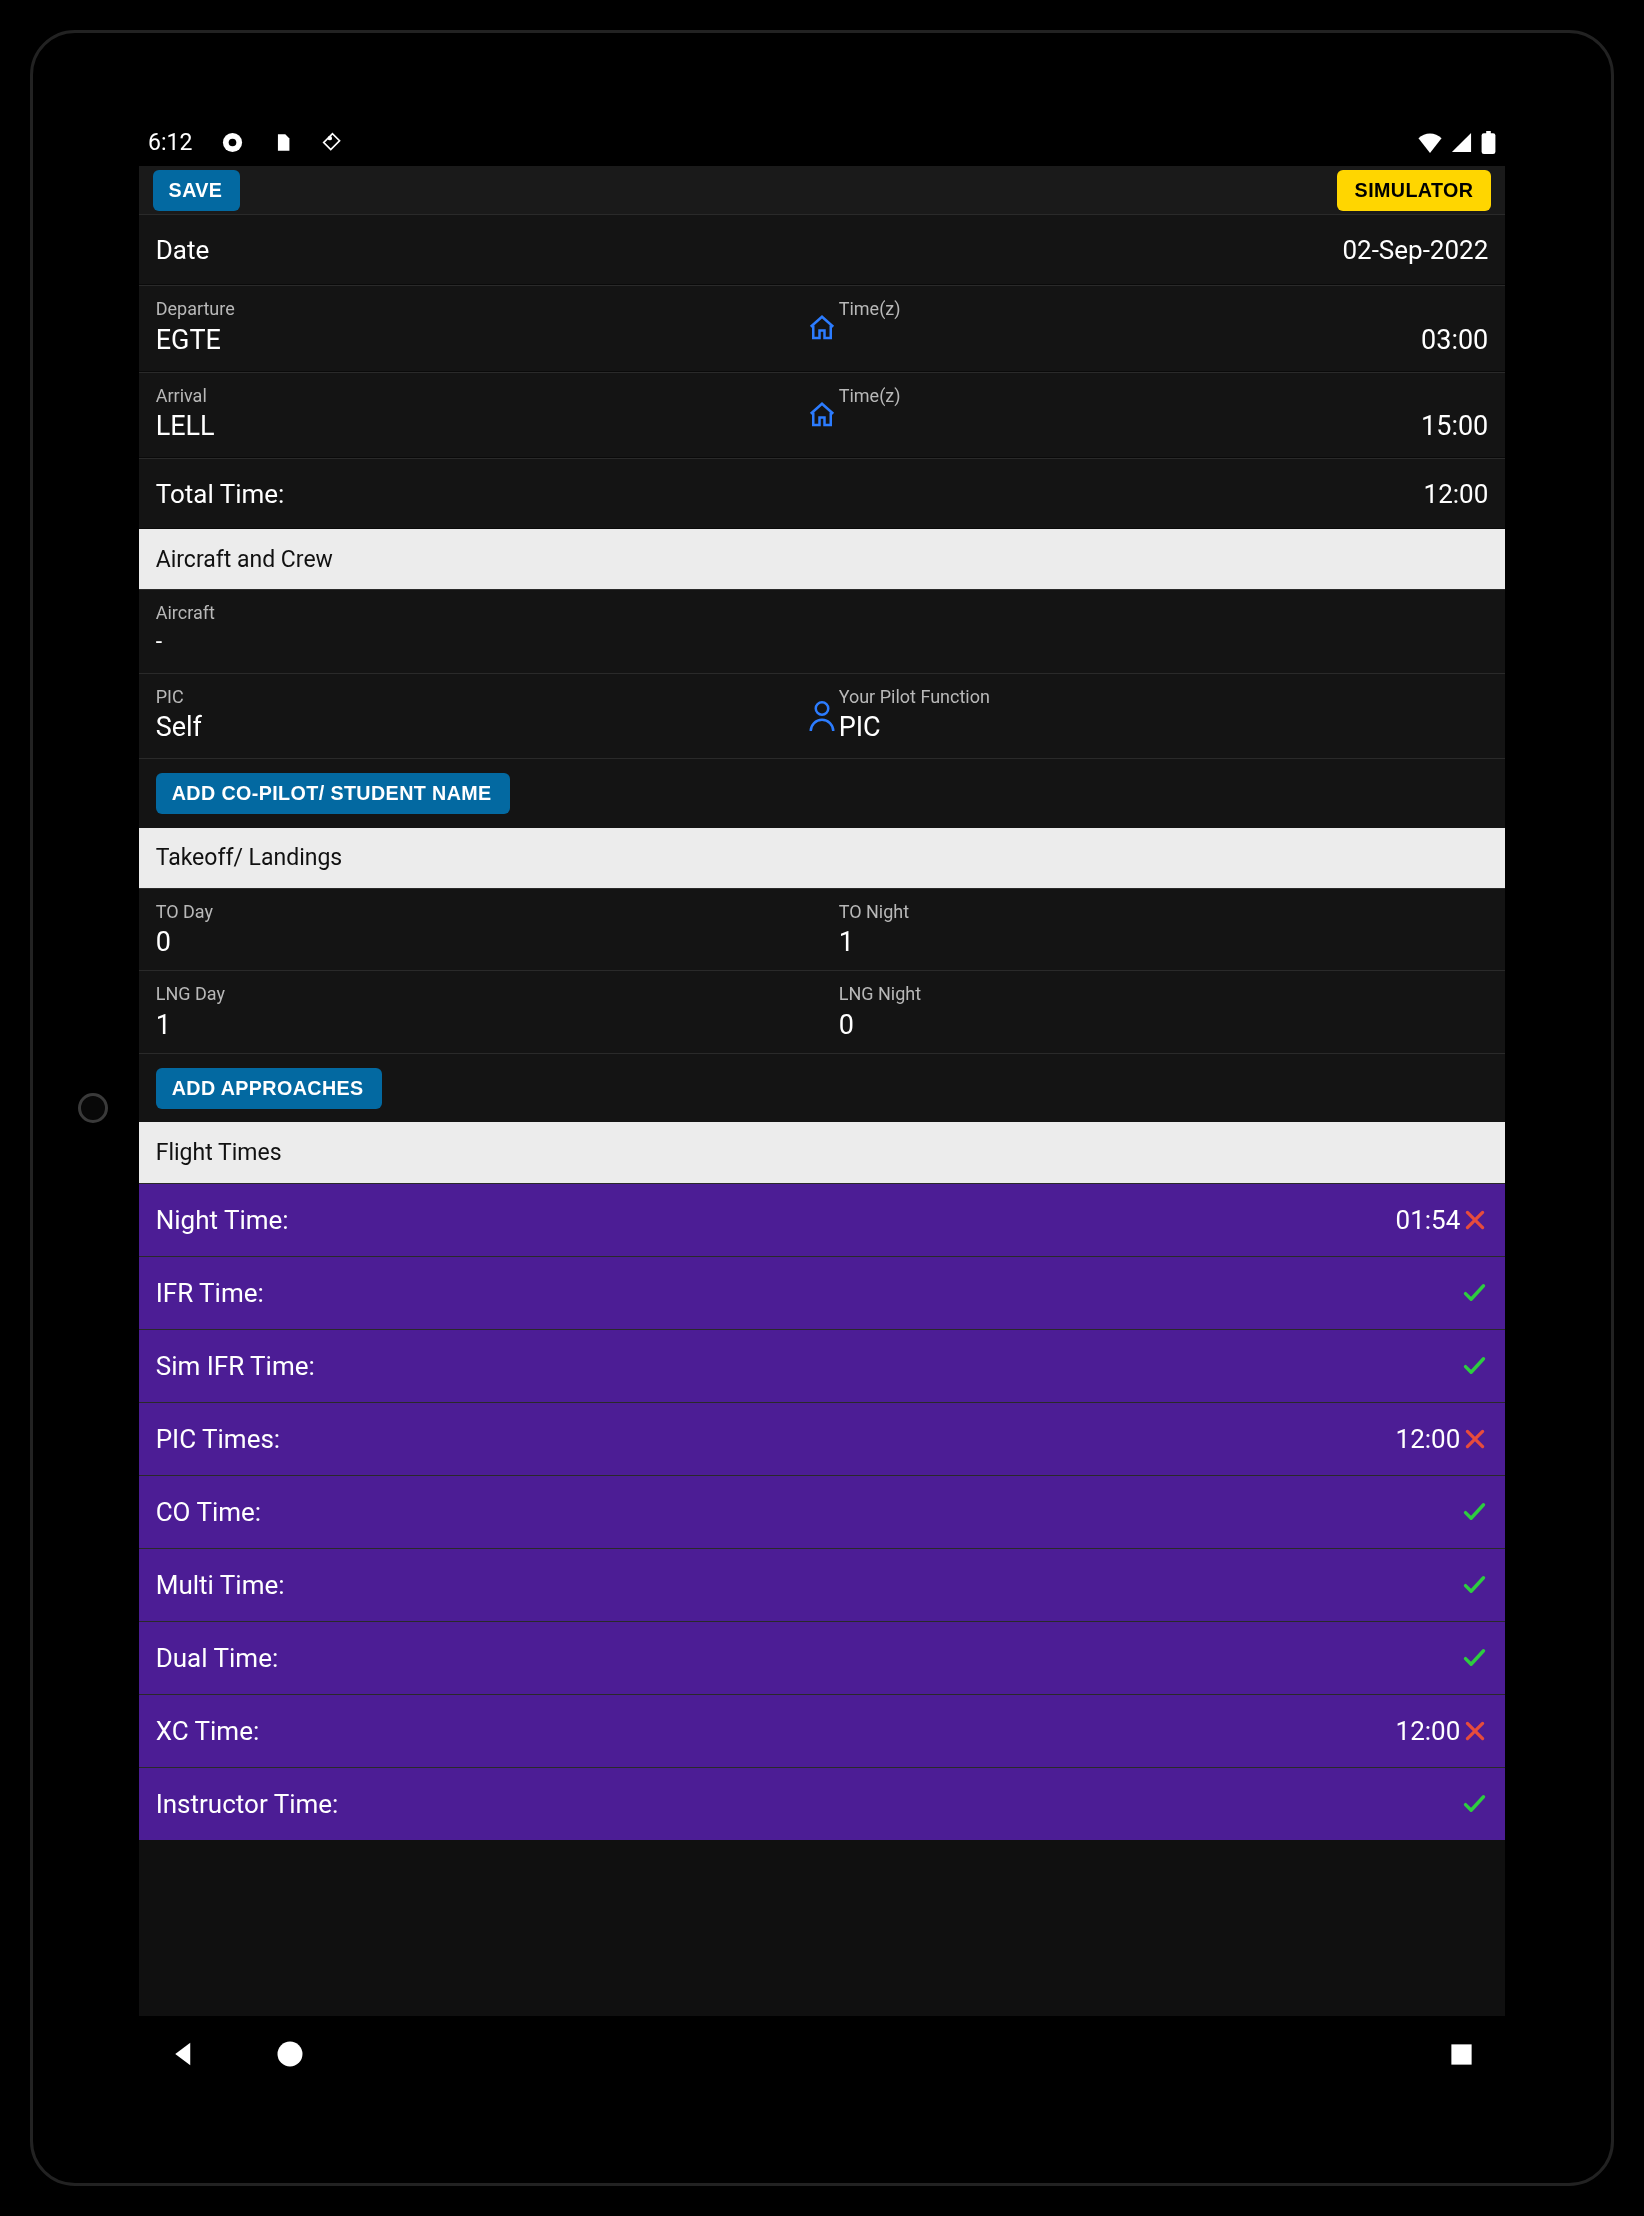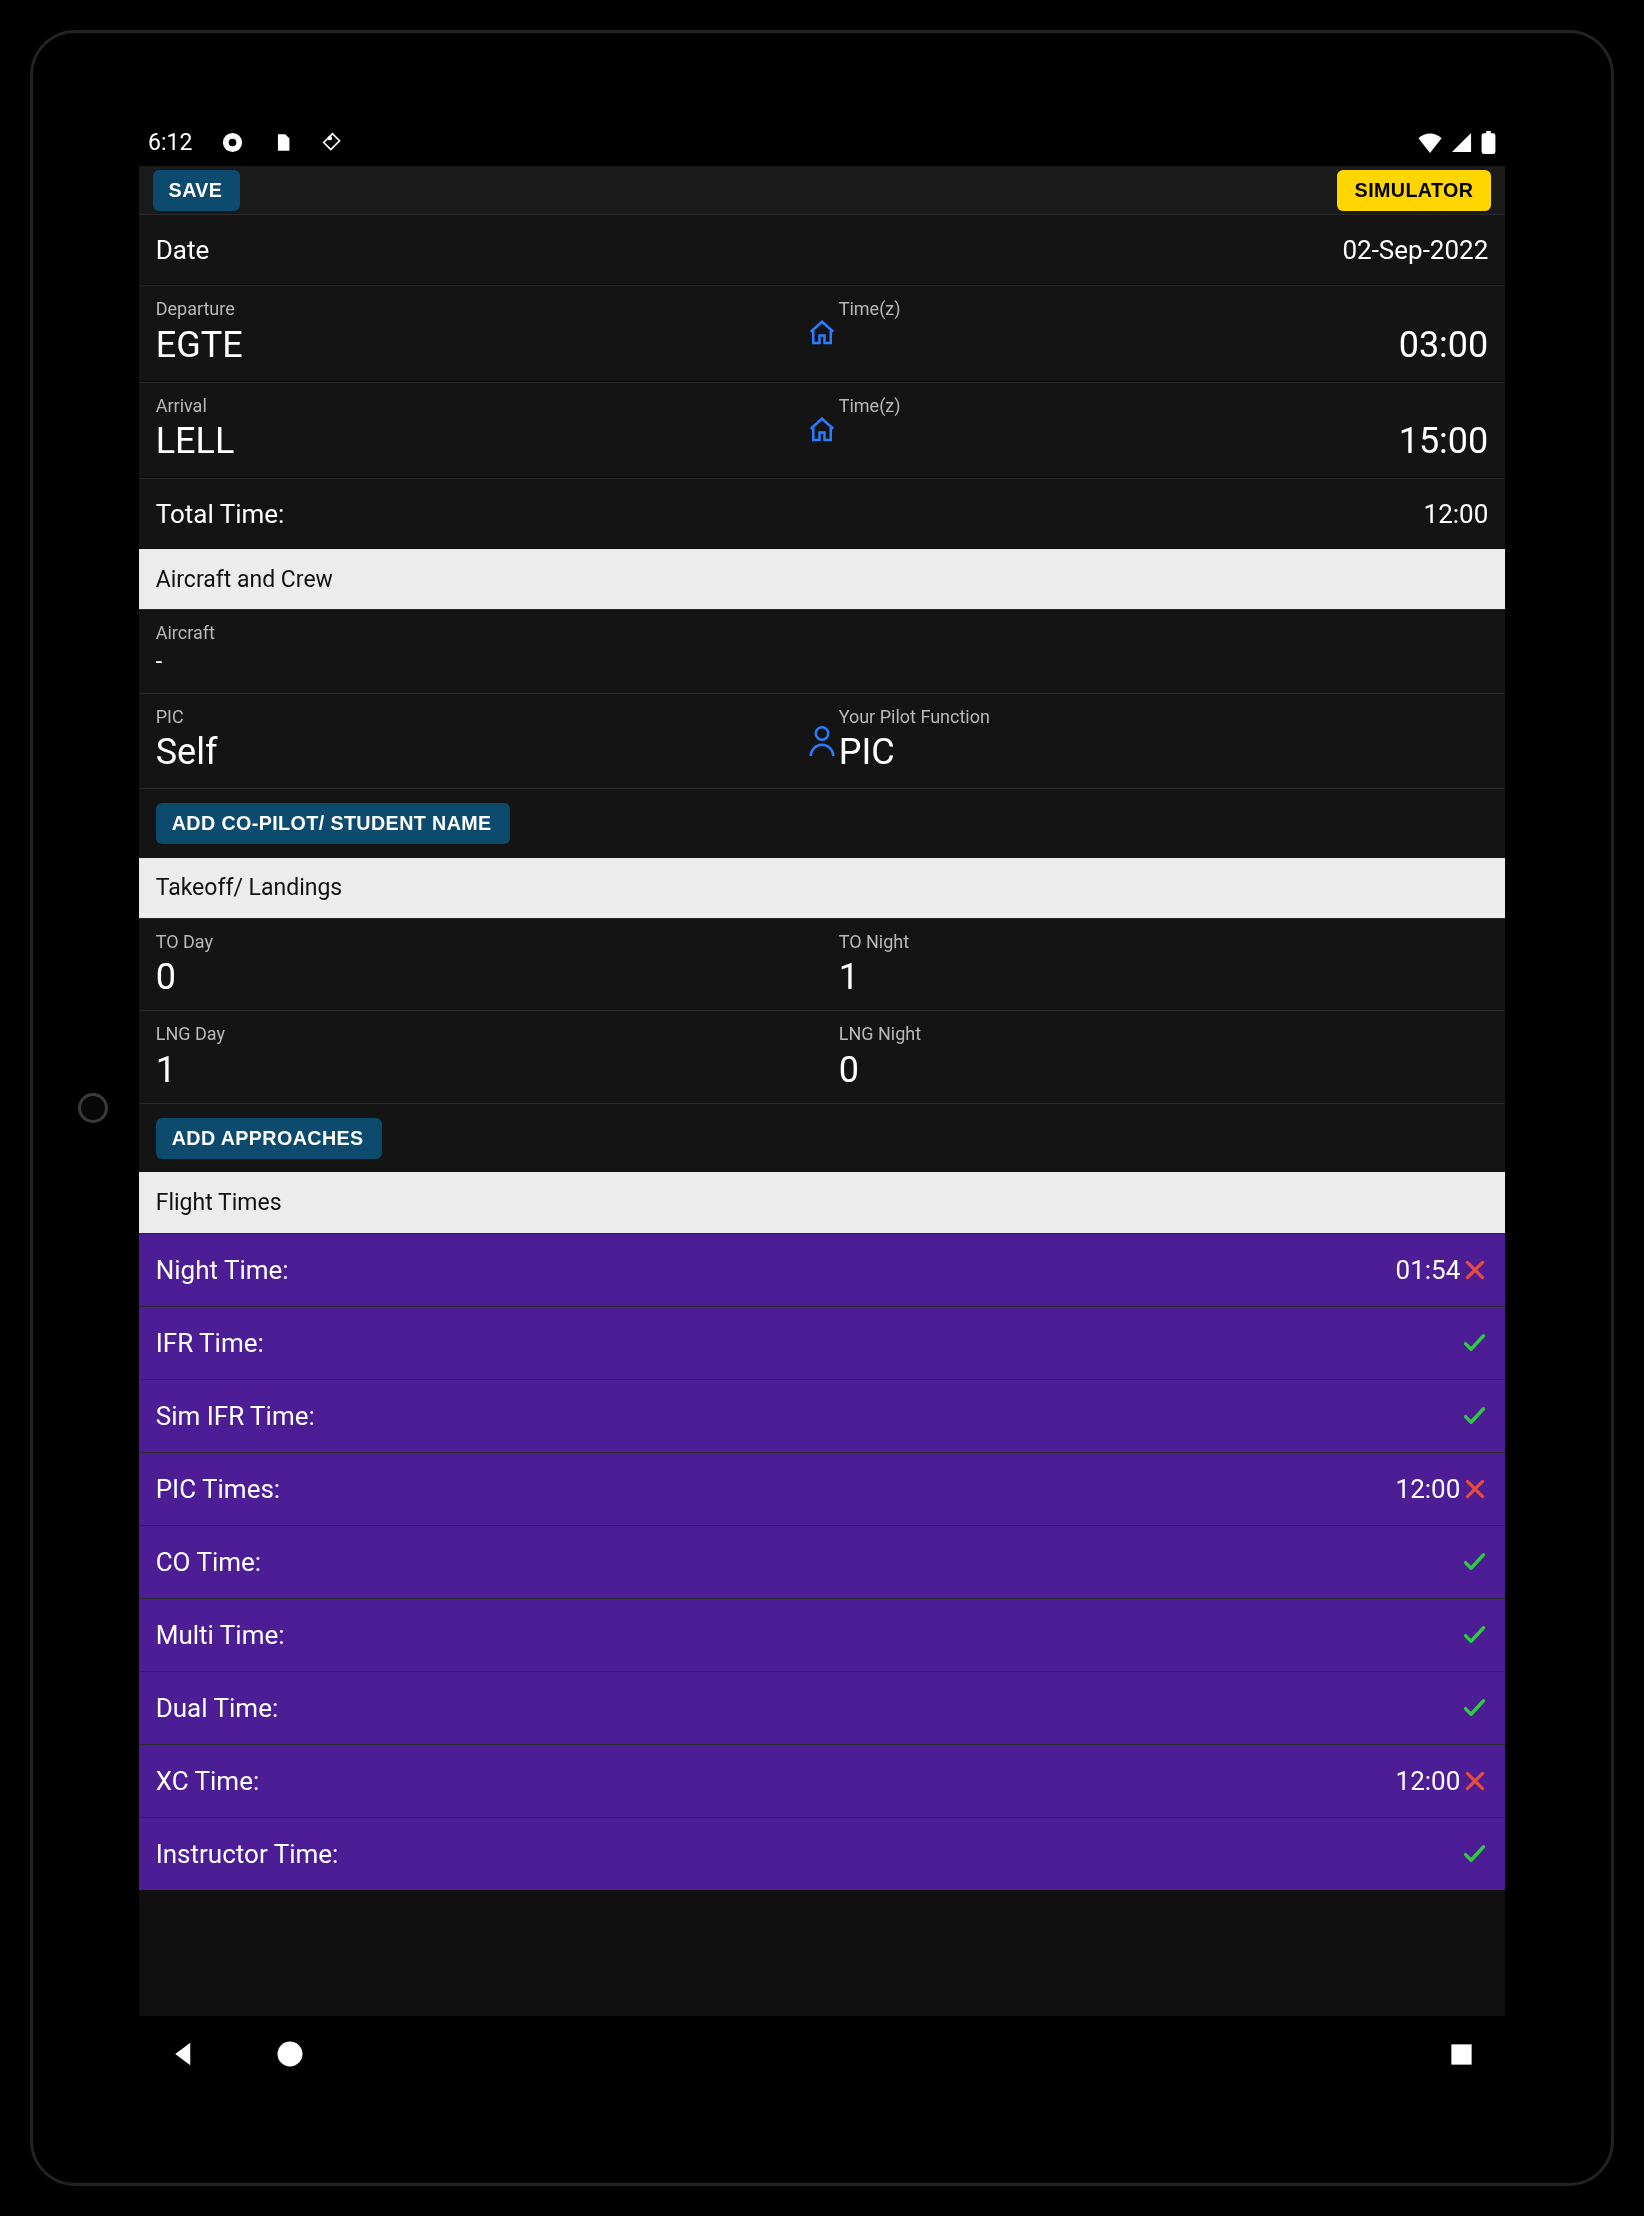--- a/index.html
+++ b/index.html
@@ -69,7 +69,7 @@
     cursor: pointer;
     letter-spacing: 0.4px;
   }
-  .btn-blue { background: #0c4a6e; color: #fff; padding-left: 16px; }
+  .btn-blue { background: #0369a1; color: #fff; padding-left: 16px; }
   .btn-yellow { background: #ffd600; color: #000; font-weight: 700; }
   .content {
     flex: 1;

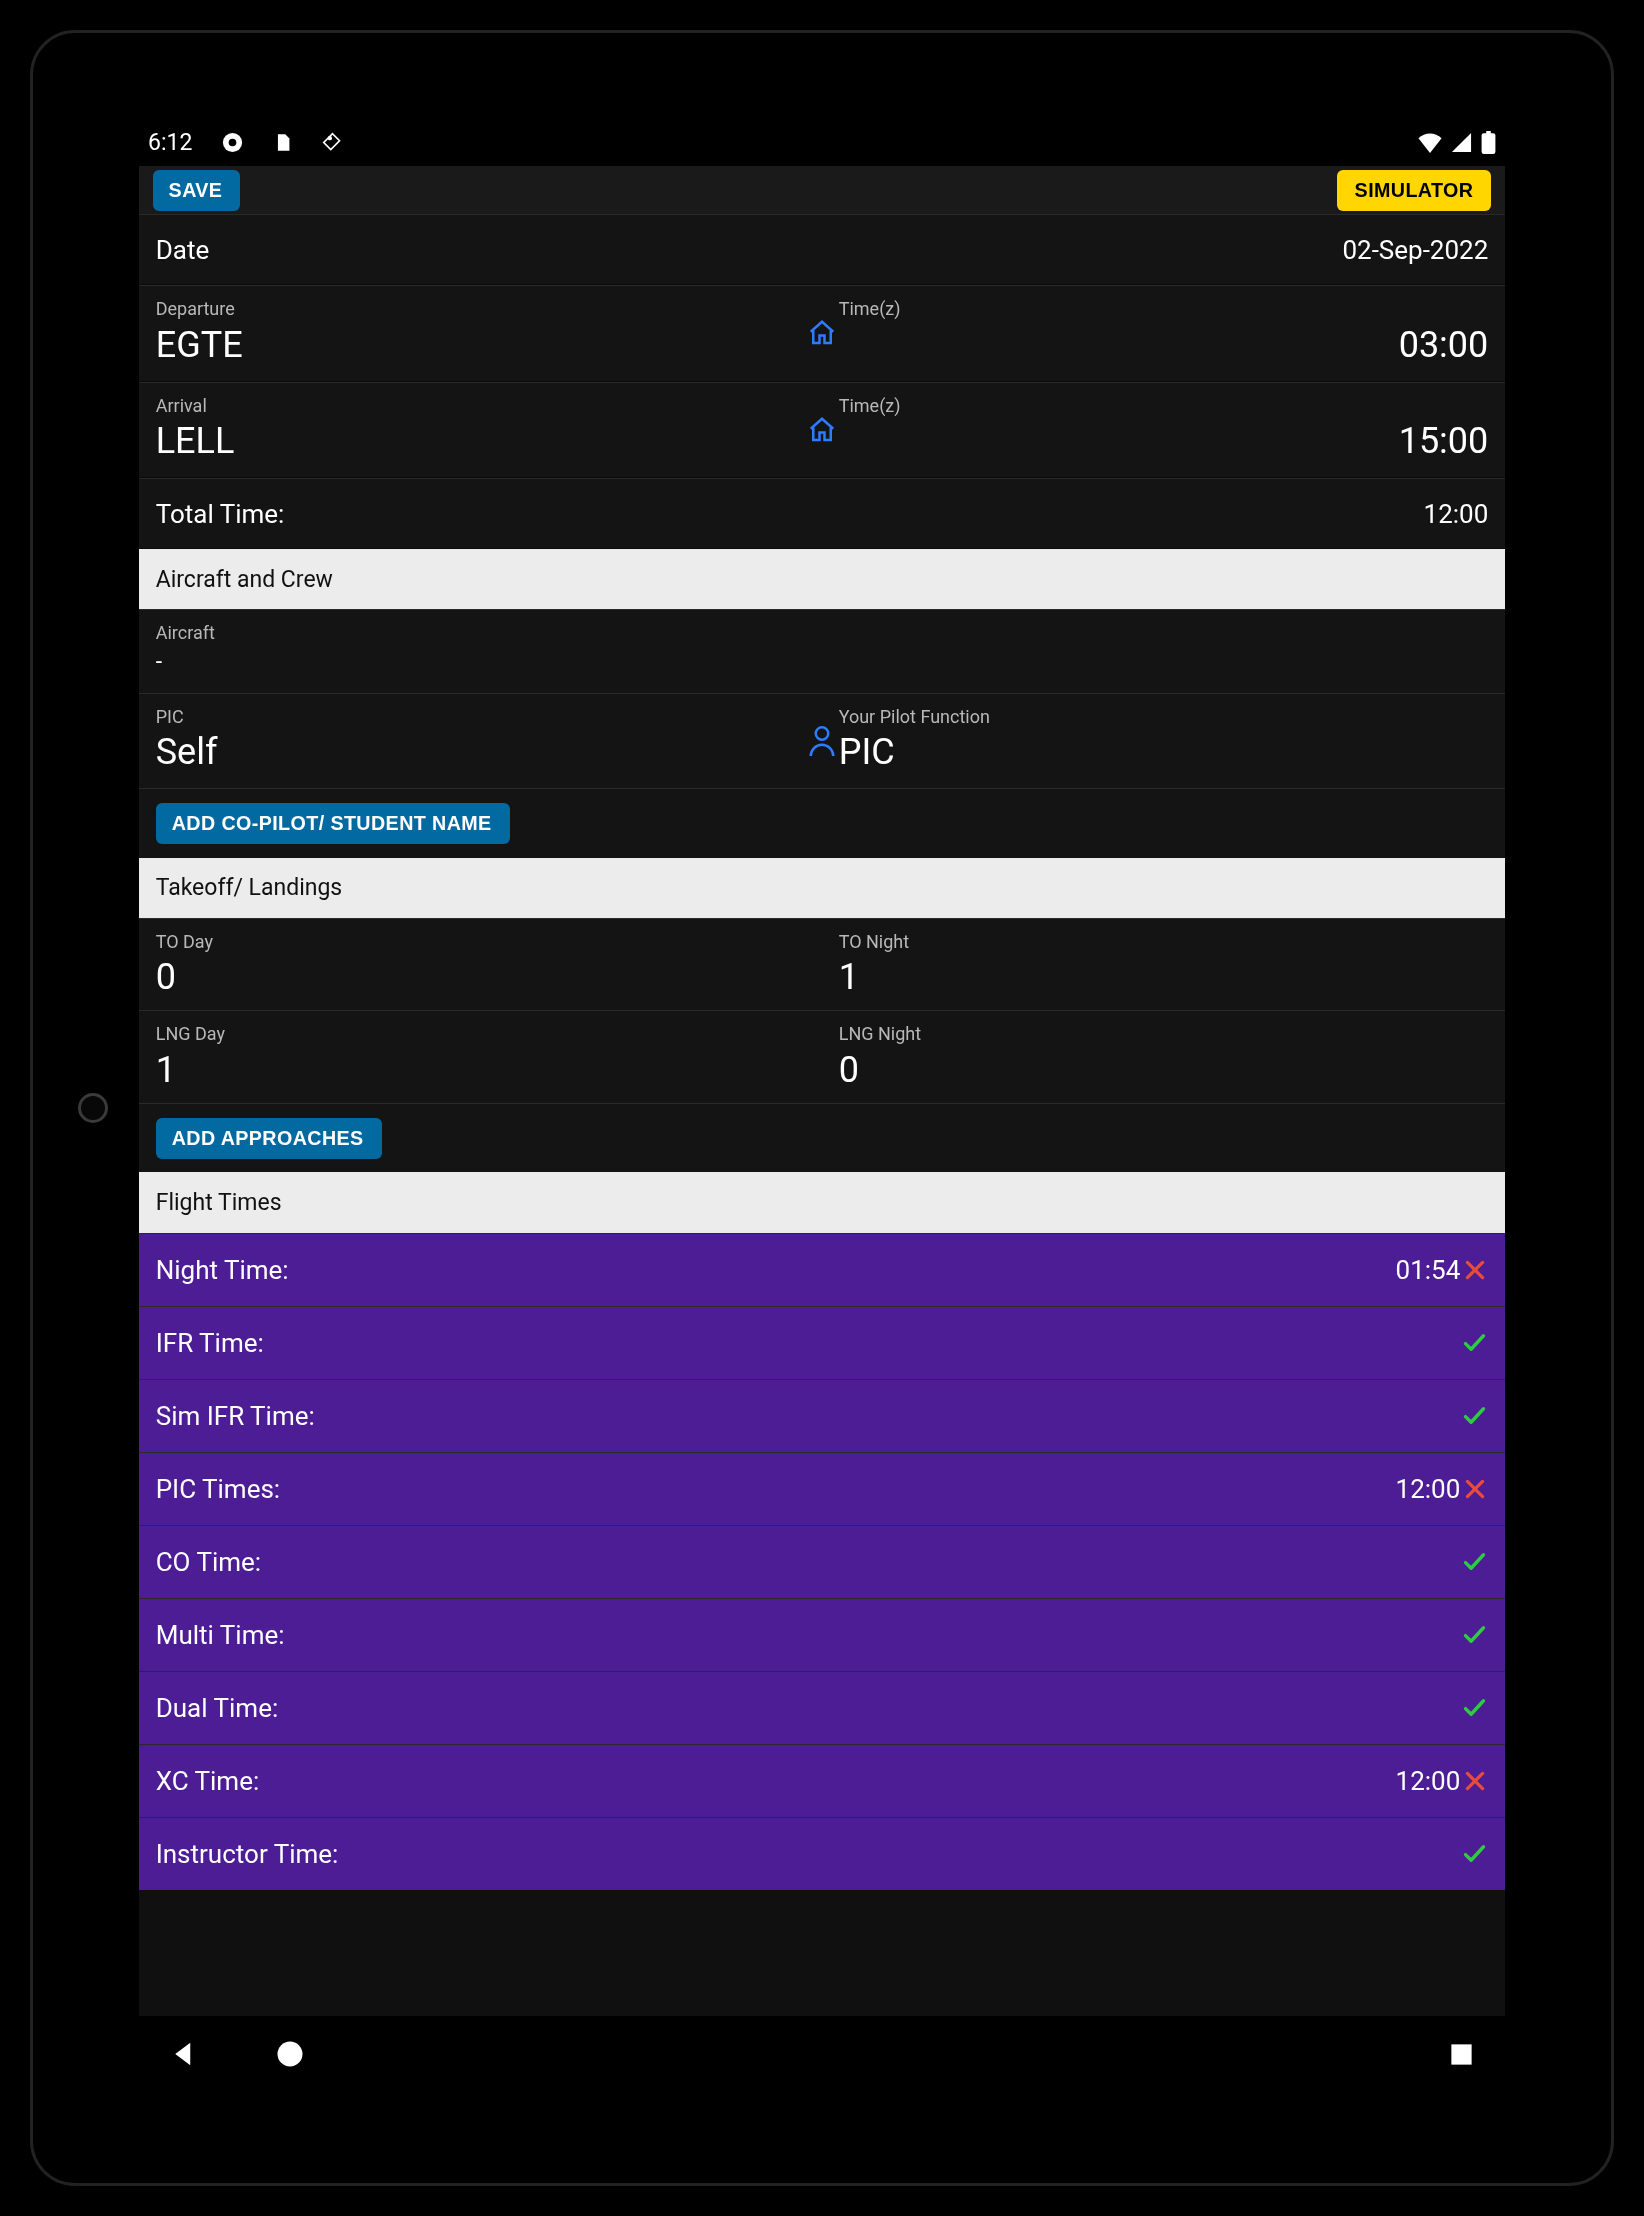--- a/index.html
+++ b/index.html
@@ -110,7 +110,7 @@
     margin-bottom: 4.5px;
   }
   .value {
-    font-size: 36px;
+    font-size: 27px;
     color: #fff;
   }
   .icon-wrap {

